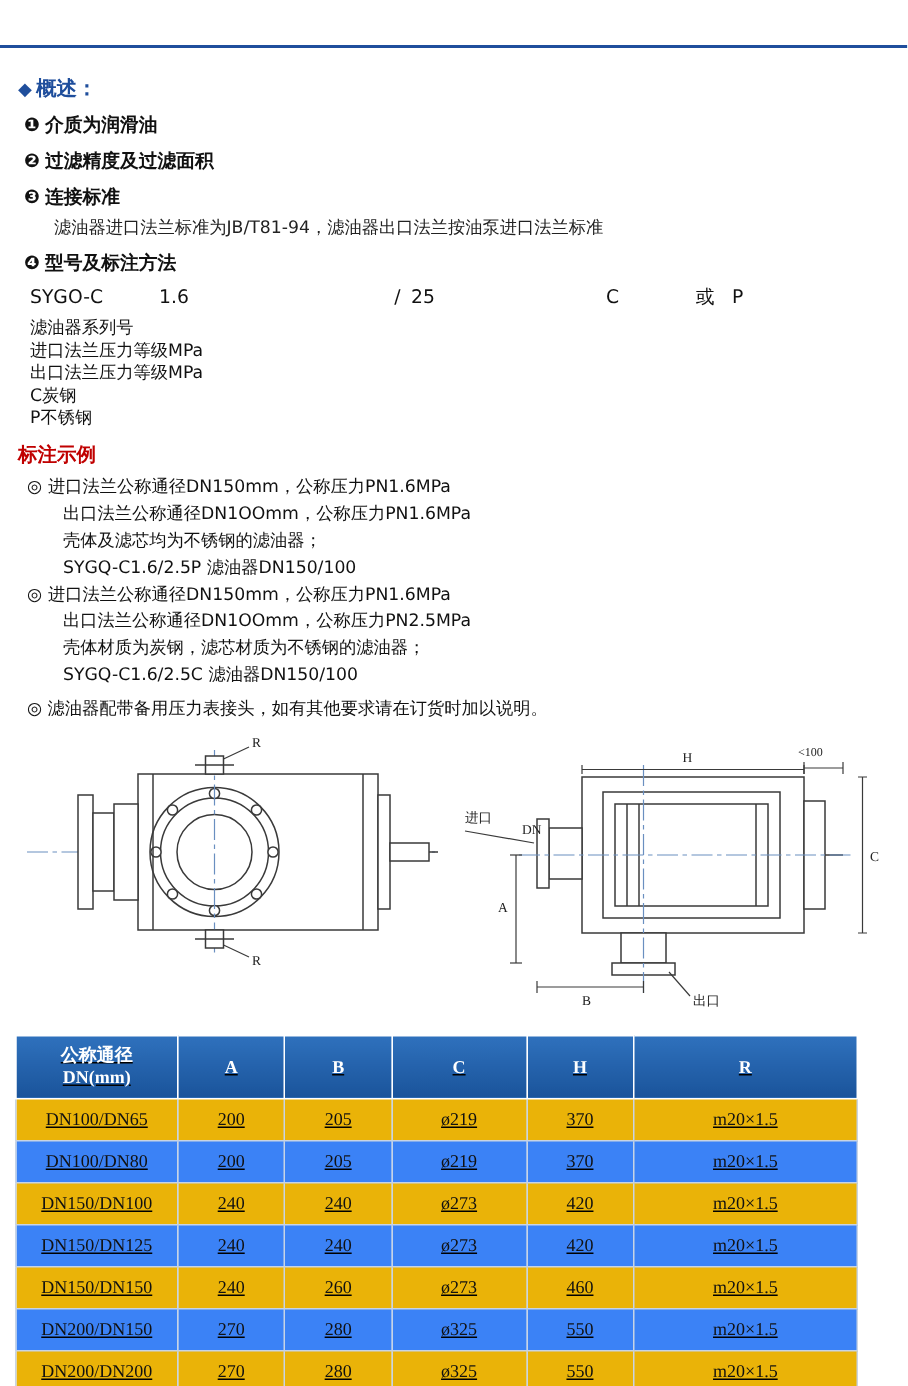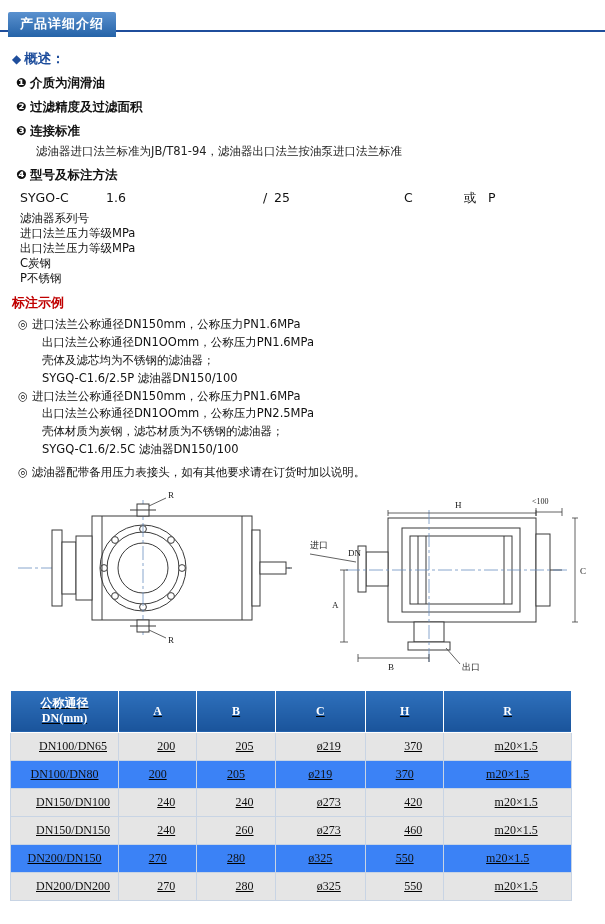--- a/index.html
+++ b/index.html
@@ -162,7 +162,6 @@
 
   <div class="header">
     <div class="header-rule"></div>
-    <div class="header-tab">产品详细介绍</div>
   </div>
 
   <div class="content">

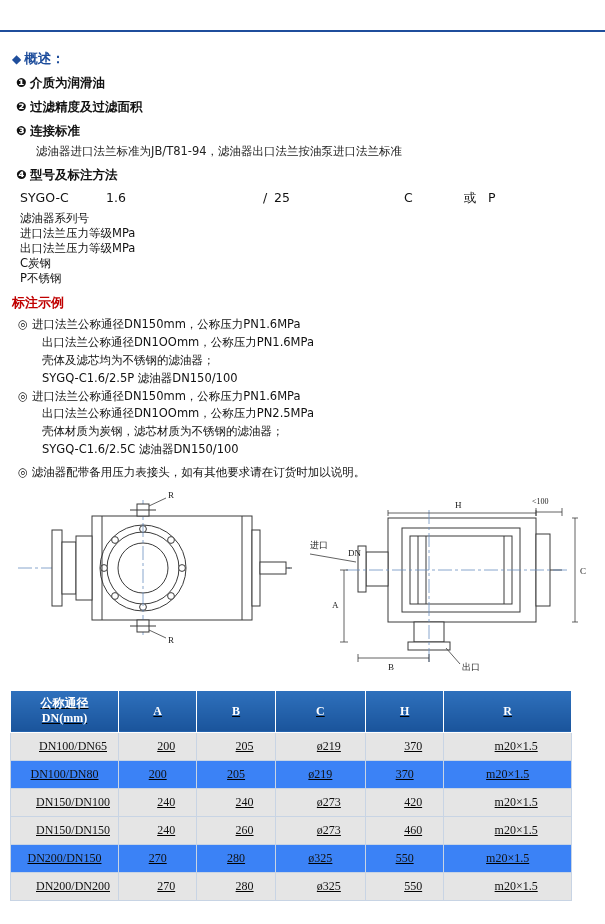--- a/index.html
+++ b/index.html
@@ -151,7 +151,7 @@
     padding: 6px 2px;
     color: #111;
   }
-  table.spec tr.odd td { background: #e5e5e5; padding-left: 19px; }
+  table.spec tr.odd td { background: #eab308; }
   table.spec tr.even td { background: #3b82f6; }
   table.spec td.name { font-family: "Liberation Serif", "DejaVu Serif", serif; }
 </style>

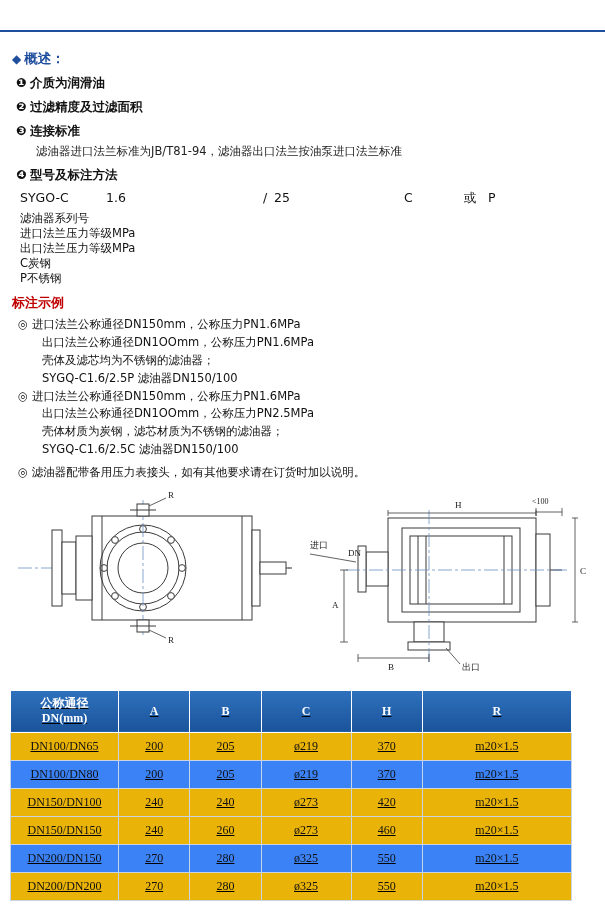--- a/index.html
+++ b/index.html
@@ -385,6 +385,14 @@
           <td>420</td>
           <td>m20×1.5</td>
         </tr>
+        <tr class="even">
+          <td class="name">DN150/DN125</td>
+          <td>240</td>
+          <td>240</td>
+          <td>ø273</td>
+          <td>420</td>
+          <td>m20×1.5</td>
+        </tr>
         <tr class="odd">
           <td class="name">DN150/DN150</td>
           <td>240</td>

